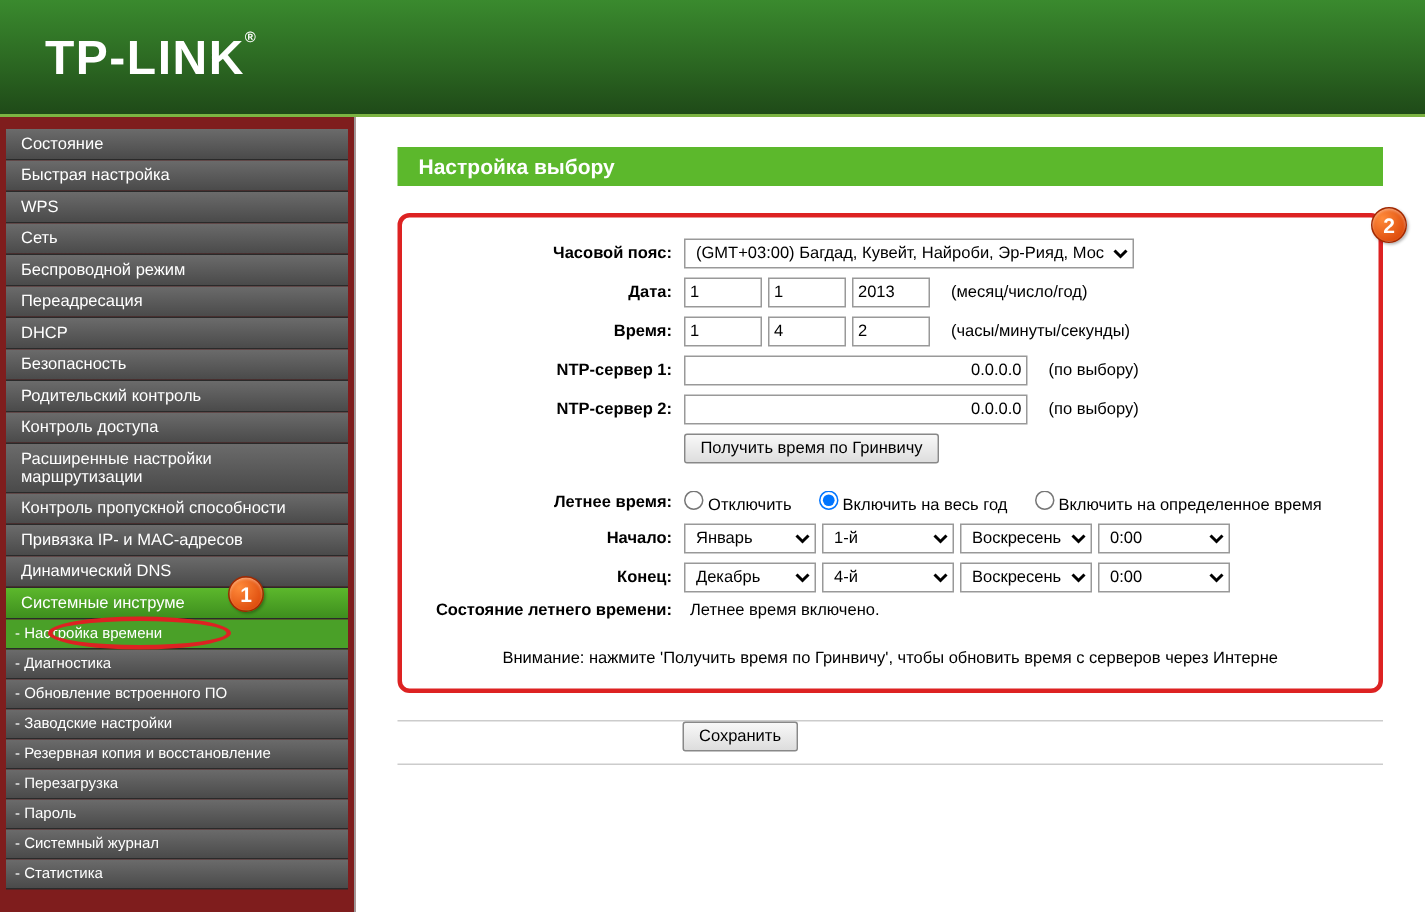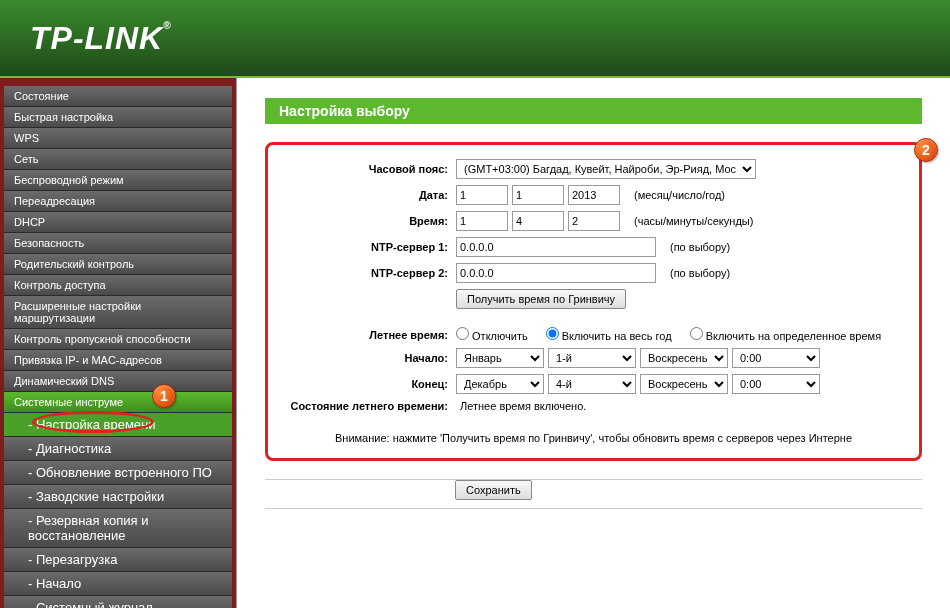--- a/index.html
+++ b/index.html
@@ -5,7 +5,7 @@
 * { box-sizing: border-box; margin: 0; padding: 0; }
 body { font-family: Arial, sans-serif; font-size: 11px; background: #fff; width: 950px; height: 608px; overflow: hidden; position: relative; }
 .header { background: linear-gradient(to bottom, #3a8a2e 0%, #2d6b23 50%, #1f4a18 100%); height: 78px; border-bottom: 2px solid #7cb342; padding-left: 30px; display: flex; align-items: center; }
-.logo { color: #fff; font-size: 32px; font-weight: bold; font-style: italic; letter-spacing: 1px; }
+.logo { color: #fff; font-size: 32px; font-weight: bold; letter-spacing: 1px; }
 .logo sup { font-size: 10px; vertical-align: top; }
 .container { display: flex; height: calc(608px - 78px); }
 .sidebar { width: 237px; background: #7f1d1d; border-right: 1px solid #999; overflow-y: auto; padding-top: 8px; }

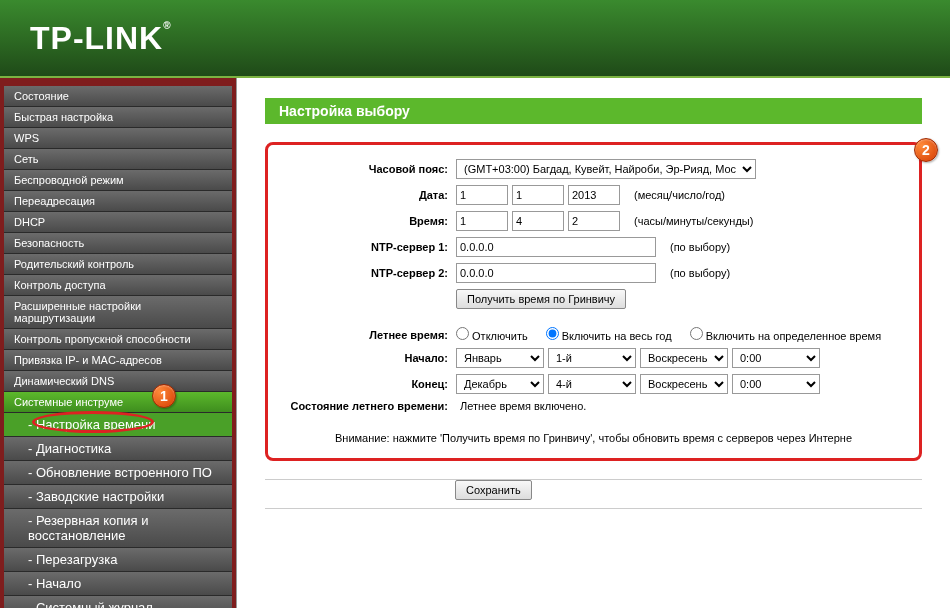--- a/index.html
+++ b/index.html
@@ -27,7 +27,7 @@
 select, input[type=text] { font-size: 11px; padding: 2px 3px; border: 1px solid #999; background: #fff; height: 20px; }
 .sel-wide { width: 300px; }
 .inp-small { width: 52px; text-align: left; }
-.inp-med { width: 200px; }
+.inp-med { width: 229px; text-align: right; }
 .hint { color: #000; font-size: 11px; margin-left: 10px; }
 button { font-size: 11px; padding: 3px 10px; cursor: pointer; background: linear-gradient(to bottom,#f8f8f8,#ddd); border: 1px solid #888; border-radius: 2px; }
 .radio-group label { margin-right: 14px; font-size: 11px; }

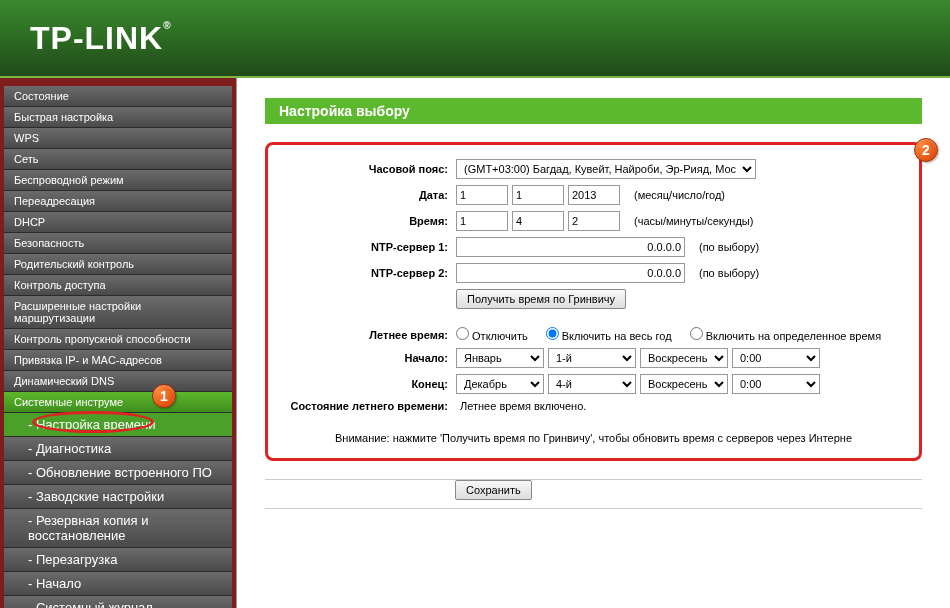--- a/index.html
+++ b/index.html
@@ -11,7 +11,7 @@
 .sidebar { width: 237px; background: #7f1d1d; border-right: 1px solid #999; overflow-y: auto; padding-top: 8px; }
 .menu-item { background: linear-gradient(to bottom, #6b6b6b 0%, #4a4a4a 100%); color: #fff; padding: 4px 10px; cursor: pointer; border-bottom: 1px solid #2a2a2a; font-size: 11px; margin: 0 4px; }
 .menu-item.active { background: linear-gradient(to bottom, #5cb82c 0%, #3e8e1e 100%); }
-.submenu-item { background: linear-gradient(to bottom, #6b6b6b 0%, #4a4a4a 100%); color: #fff; padding: 4px 10px 4px 24px; cursor: pointer; border-bottom: 1px solid #2a2a2a; font-size: 13px; margin: 0 4px; }
+.submenu-item { background: linear-gradient(to bottom, #6b6b6b 0%, #4a4a4a 100%); color: #fff; padding: 4px 10px 4px 6px; cursor: pointer; border-bottom: 1px solid #2a2a2a; font-size: 10px; margin: 0 4px; }
 .submenu-item.active { background: #4aa028; }
 .submenu-item.highlighted { position: relative; }
 .highlight-oval { position: absolute; border: 3px solid #d22; border-radius: 50%; left: 28px; top: -2px; width: 122px; height: 22px; pointer-events: none; }

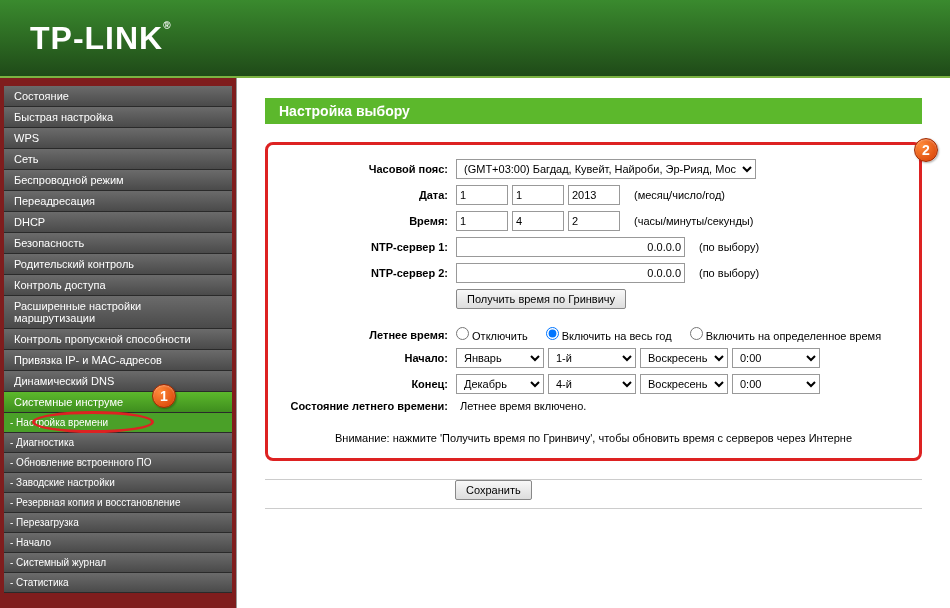--- a/index.html
+++ b/index.html
@@ -70,7 +70,7 @@
     <div class="submenu-item">- Заводские настройки</div>
     <div class="submenu-item">- Резервная копия и восстановление</div>
     <div class="submenu-item">- Перезагрузка</div>
-    <div class="submenu-item">- Начало</div>
+    <div class="submenu-item">- Пароль</div>
     <div class="submenu-item">- Системный журнал</div>
     <div class="submenu-item">- Статистика</div>
   </div>

